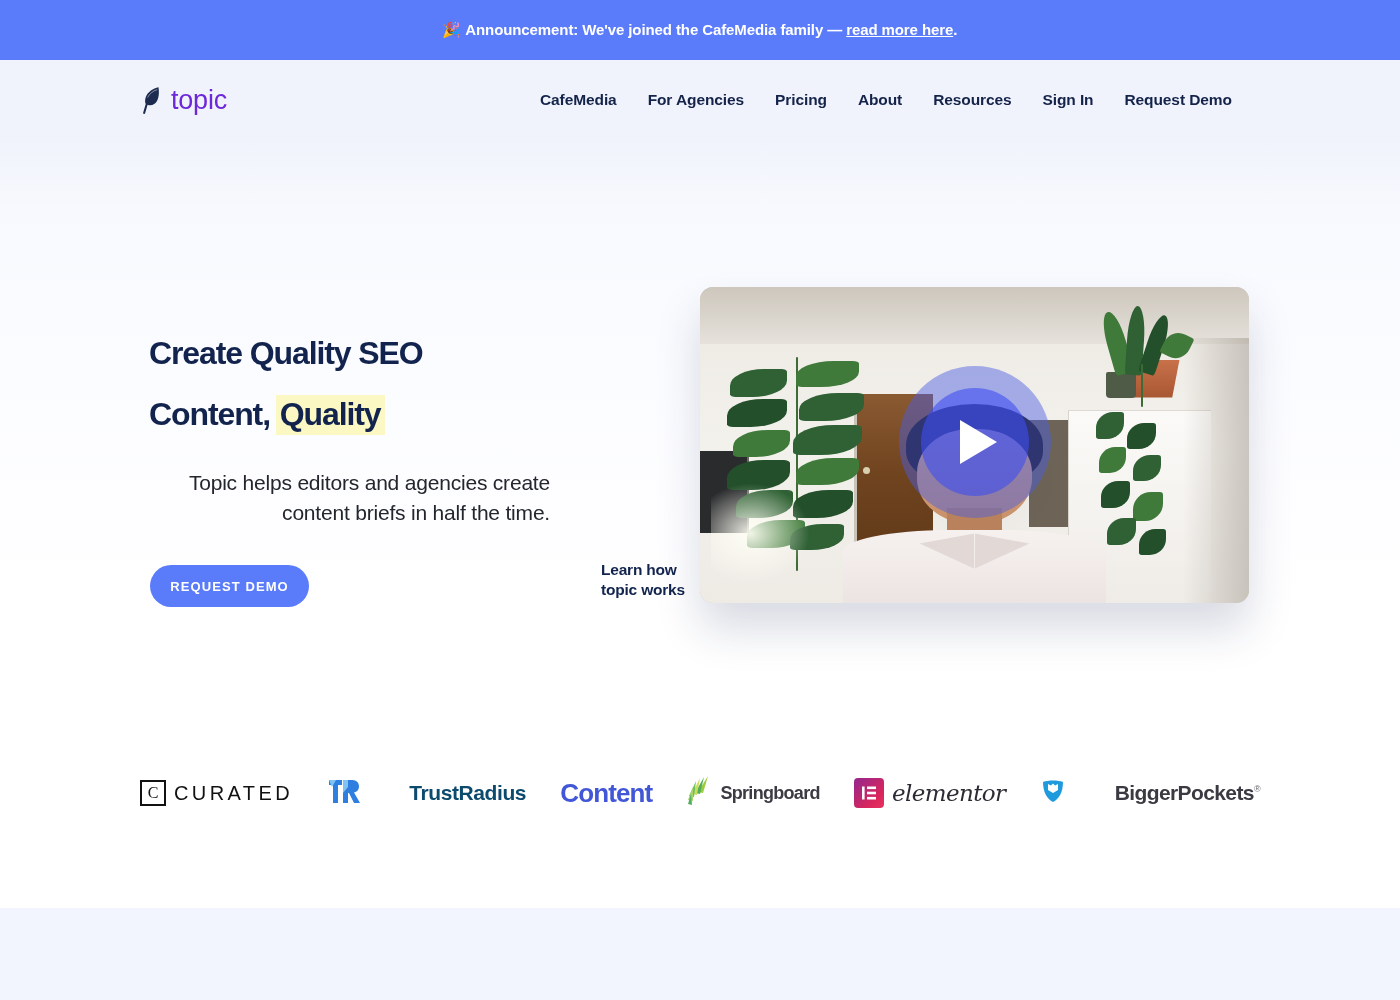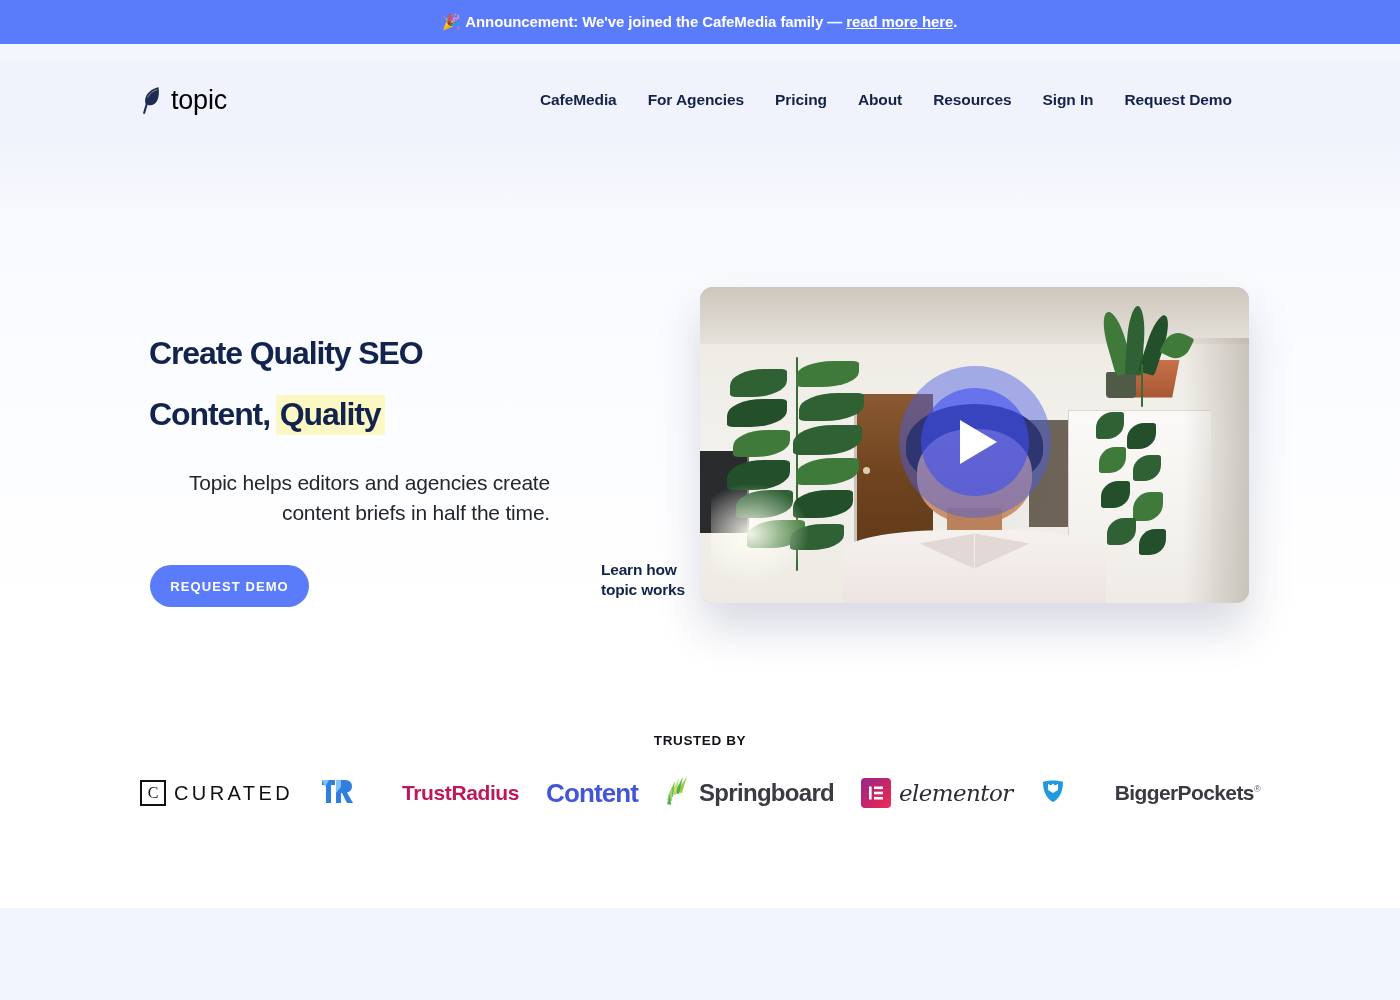--- a/index.html
+++ b/index.html
@@ -24,7 +24,7 @@
     position: absolute;
     top: 0; left: 0;
     width: 1400px;
-    height: 44px;
+    height: 60px;
     background: #5b7cfa;
     display: flex;
     align-items: center;

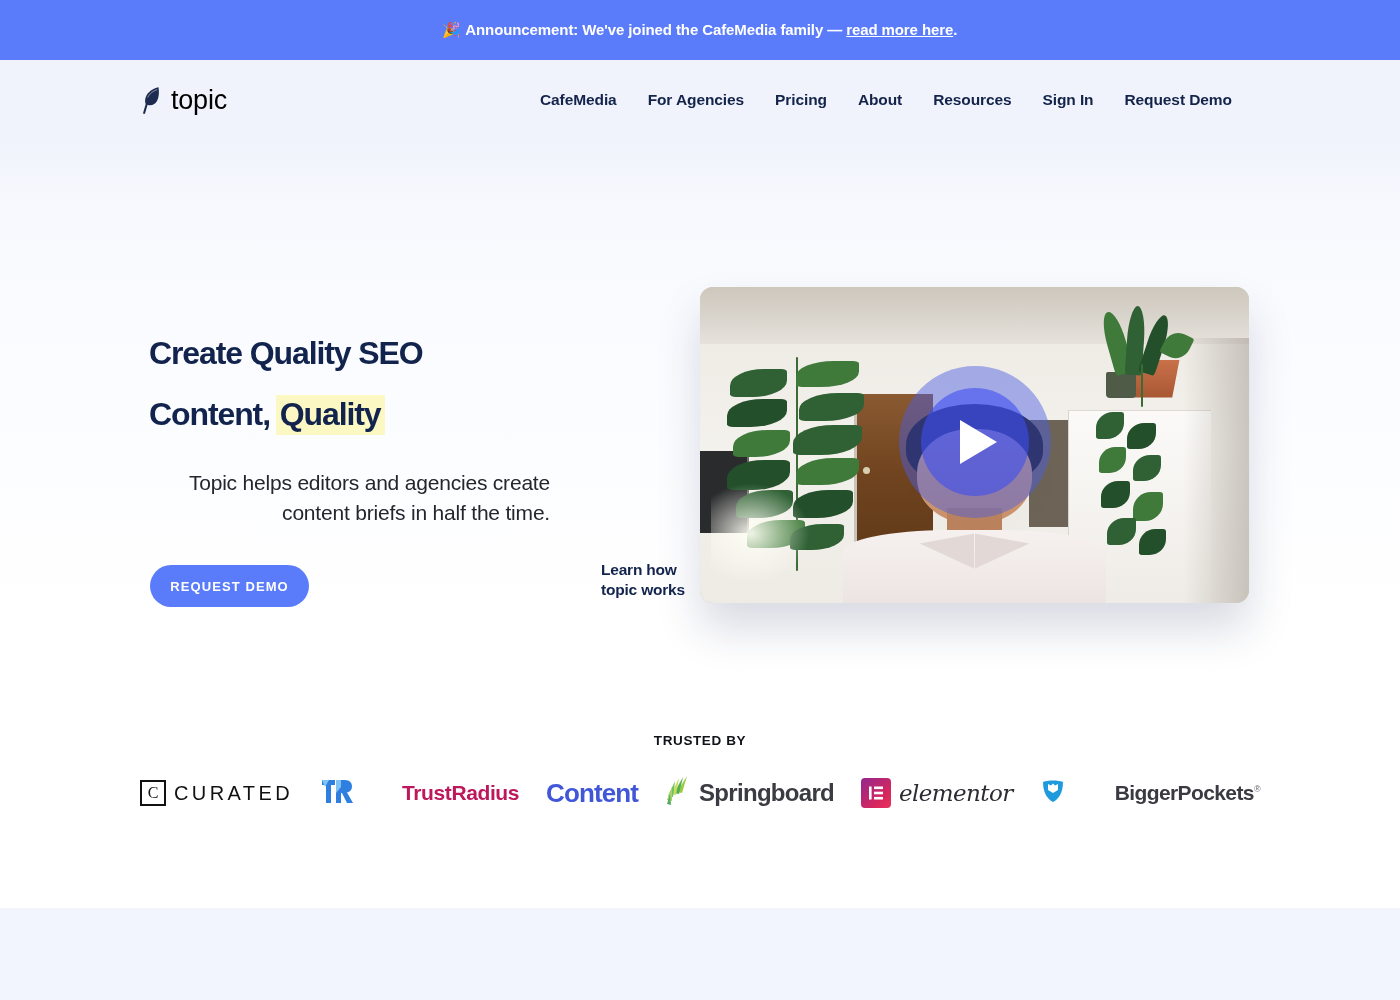--- a/index.html
+++ b/index.html
@@ -80,7 +80,7 @@
   .logo-mark { width: 22px; height: 30px; display: block; }
   .logo-text {
     font-size: 27px;
-    color: #000000;
+    color: #6d28d9;
     letter-spacing: -0.2px;
     font-weight: normal;
   }

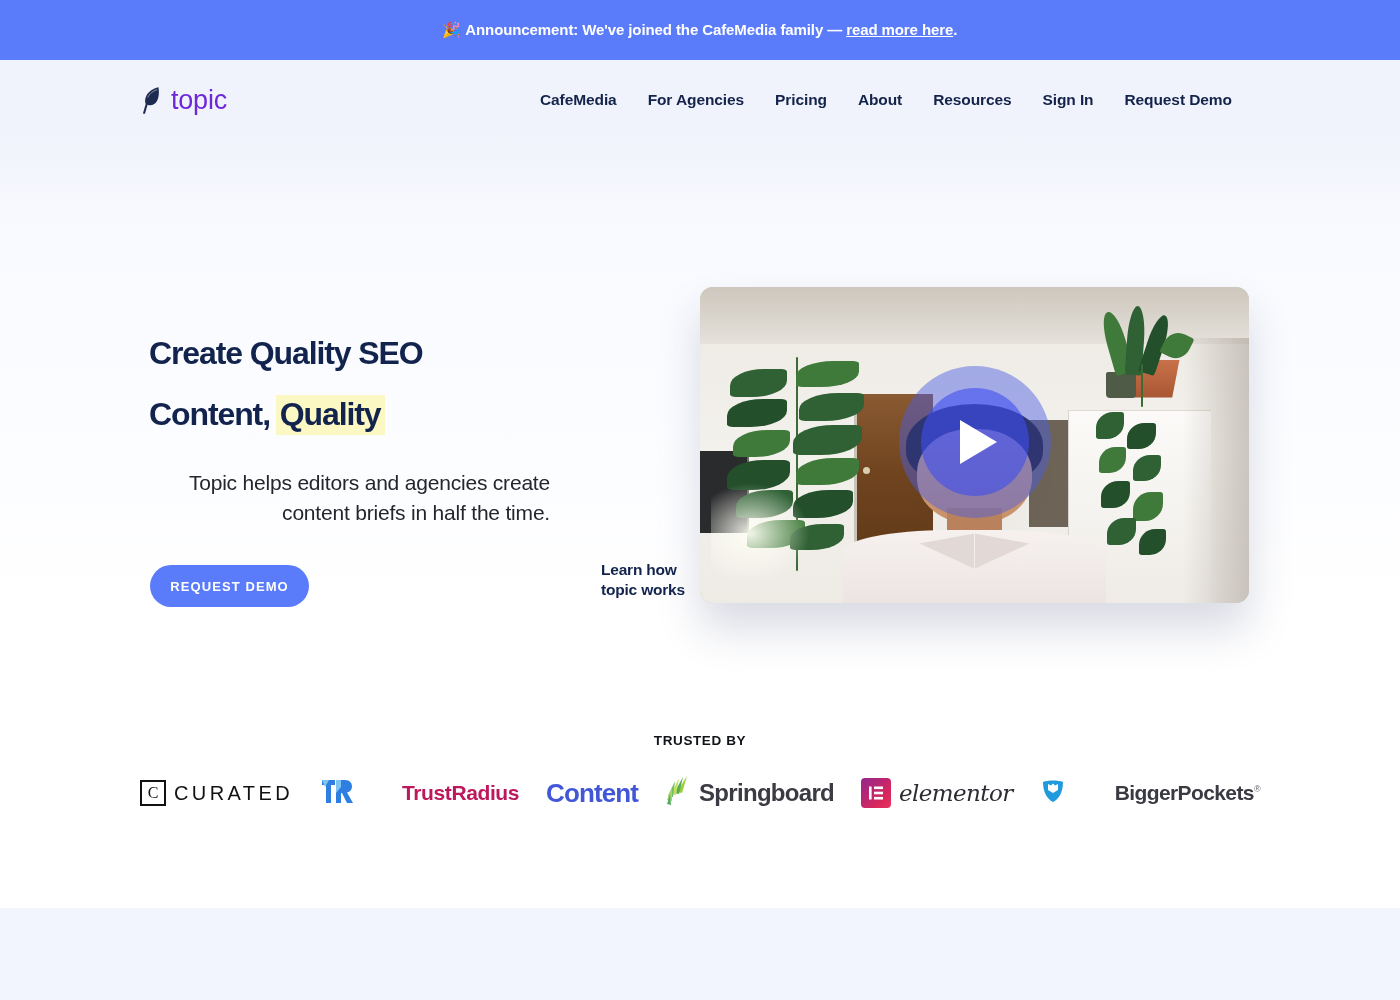--- a/index.html
+++ b/index.html
@@ -475,7 +475,6 @@
     <span>topic works</span>
   </div>
 
-  <div class="trusted-label">TRUSTED BY</div>
 
   <div class="logo-row">
 

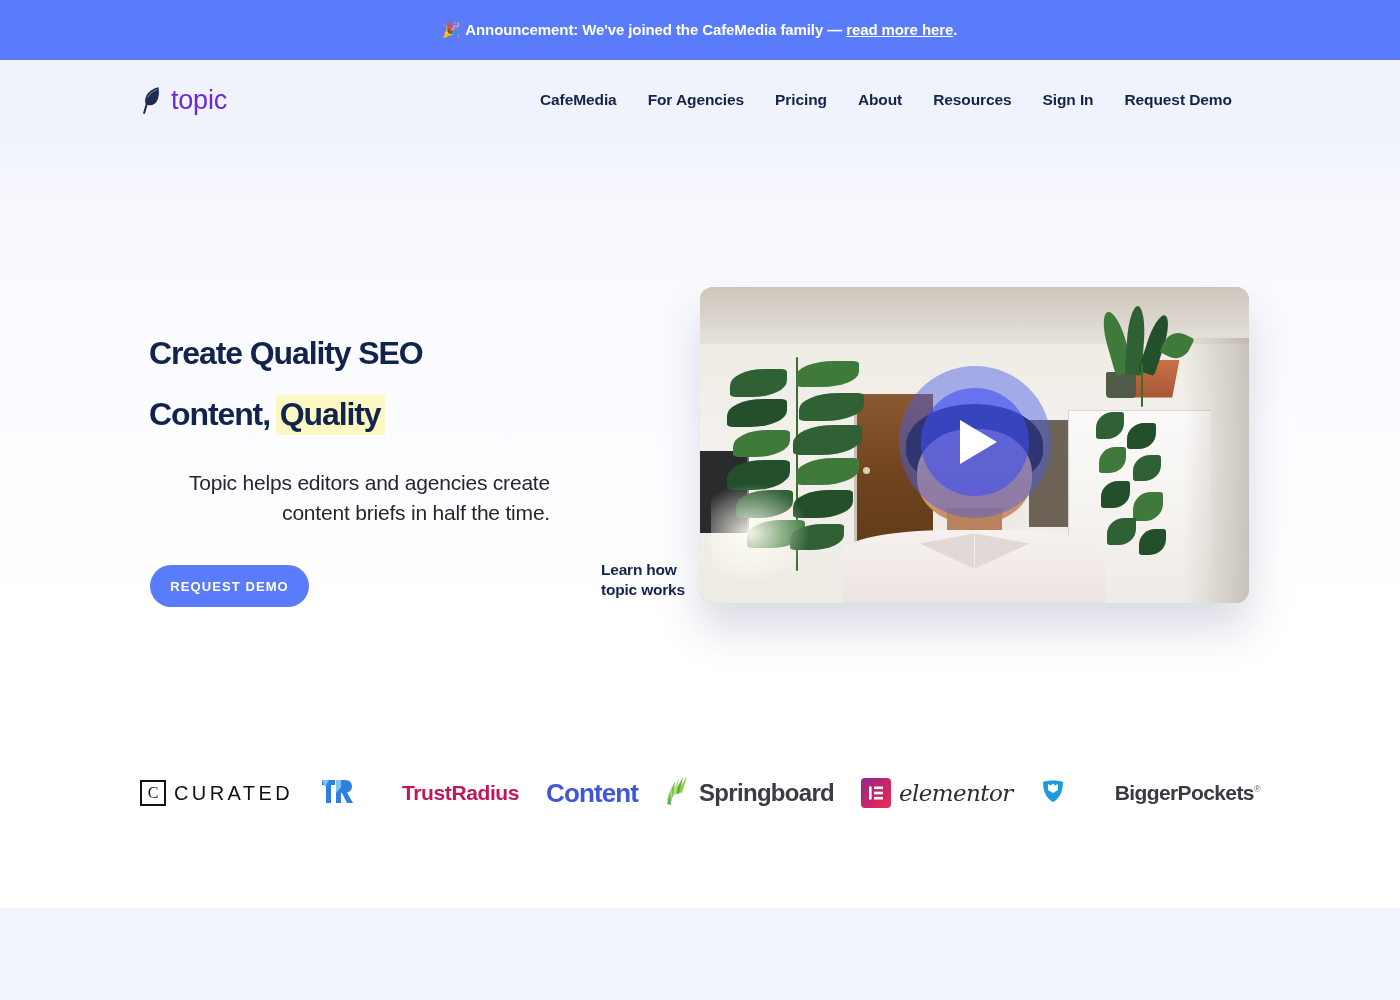--- a/index.html
+++ b/index.html
@@ -334,7 +334,7 @@
     font-size: 20px; letter-spacing: 3.4px; color: #111111; font-weight: normal;
   }
 
-  .tr-word { font-size: 21px; font-weight: bold; color: #be185d; letter-spacing: -0.4px; margin-left: 40px; }
+  .tr-word { font-size: 21px; font-weight: bold; color: #0c4a6e; letter-spacing: -0.4px; margin-left: 40px; }
 
   .quizlet-word {
     font-size: 26px; font-weight: bold; color: #4257d7; letter-spacing: -0.9px;

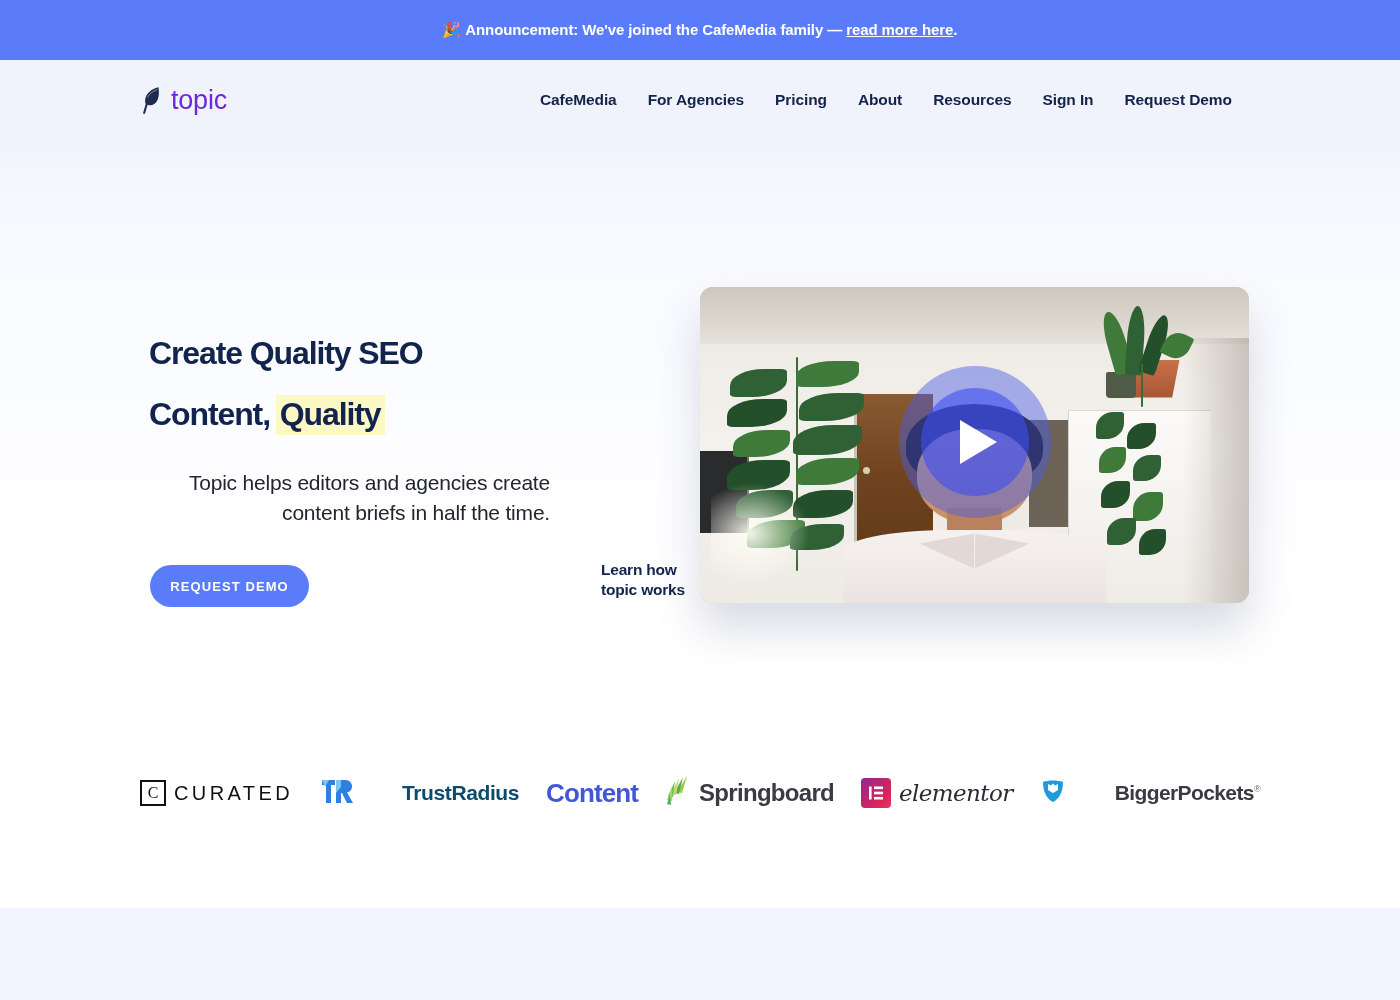--- a/index.html
+++ b/index.html
@@ -341,7 +341,7 @@
   }
 
   .springboard-word {
-    font-size: 24px; font-weight: bold; color: #3b3b43; letter-spacing: -0.7px;
+    font-size: 18px; font-weight: bold; color: #3b3b43; letter-spacing: -0.7px;
   }
 
   .elementor-tile {

